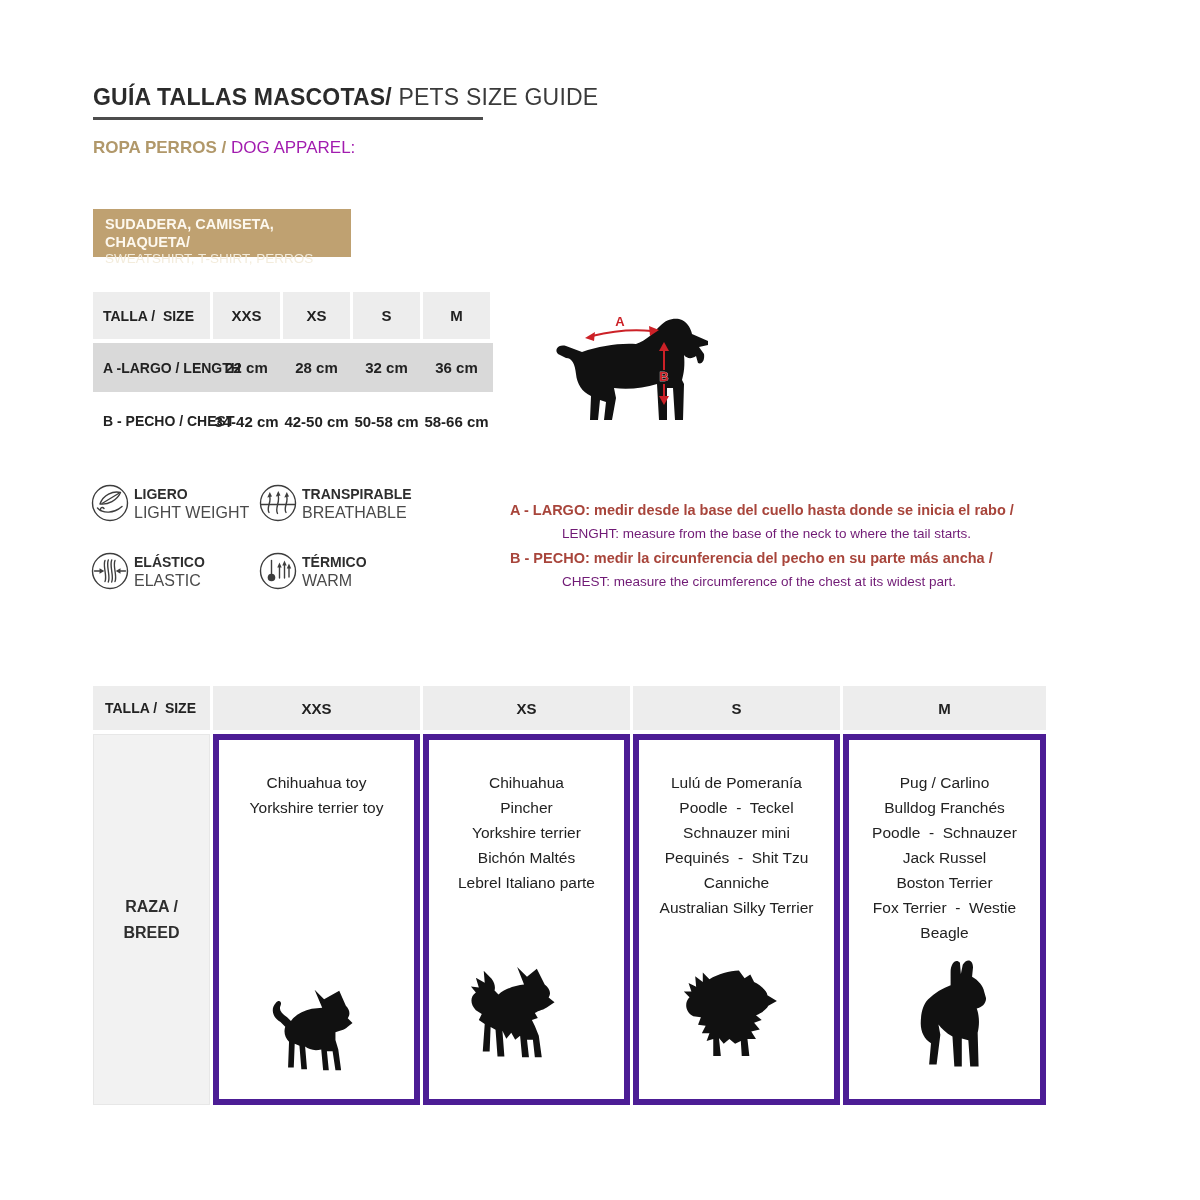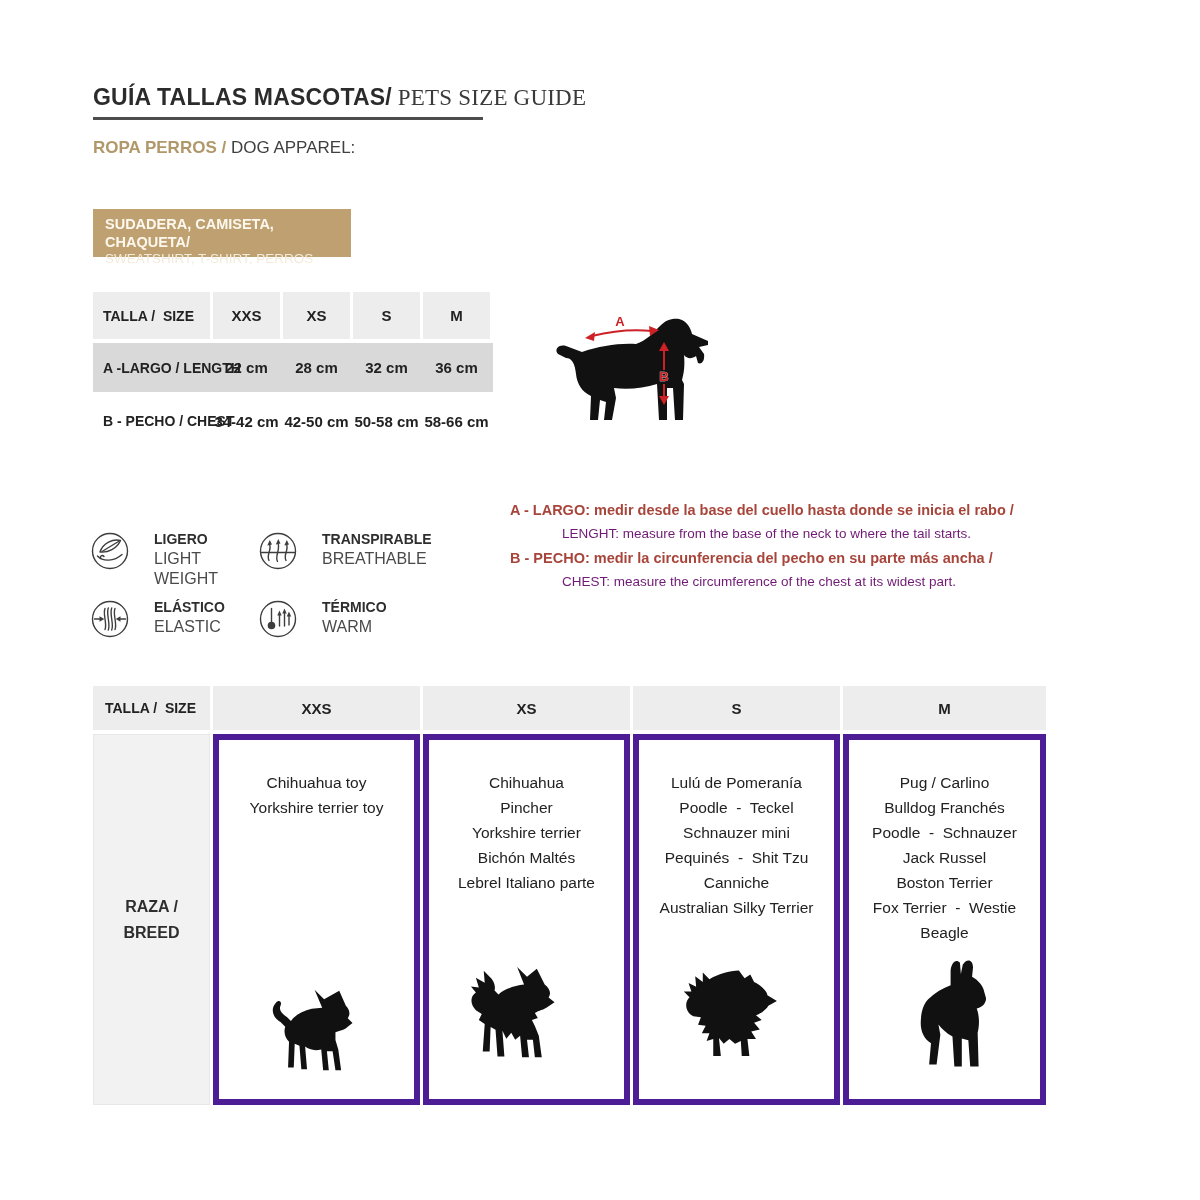--- a/index.html
+++ b/index.html
@@ -10,7 +10,7 @@
   
   .title{left:93px;top:84px;font-size:23px;letter-spacing:.2px;white-space:nowrap;}
   .title .b{font-weight:700;}
-  .title .r{font-weight:400;color:#3a3a3a;font-family:Liberation Serif, serif;}
+  .title .r{font-weight:400;color:#3a3a3a;}
   .title-rule{left:93px;top:117px;width:390px;height:3px;background:#4d4d4d;}
 
   

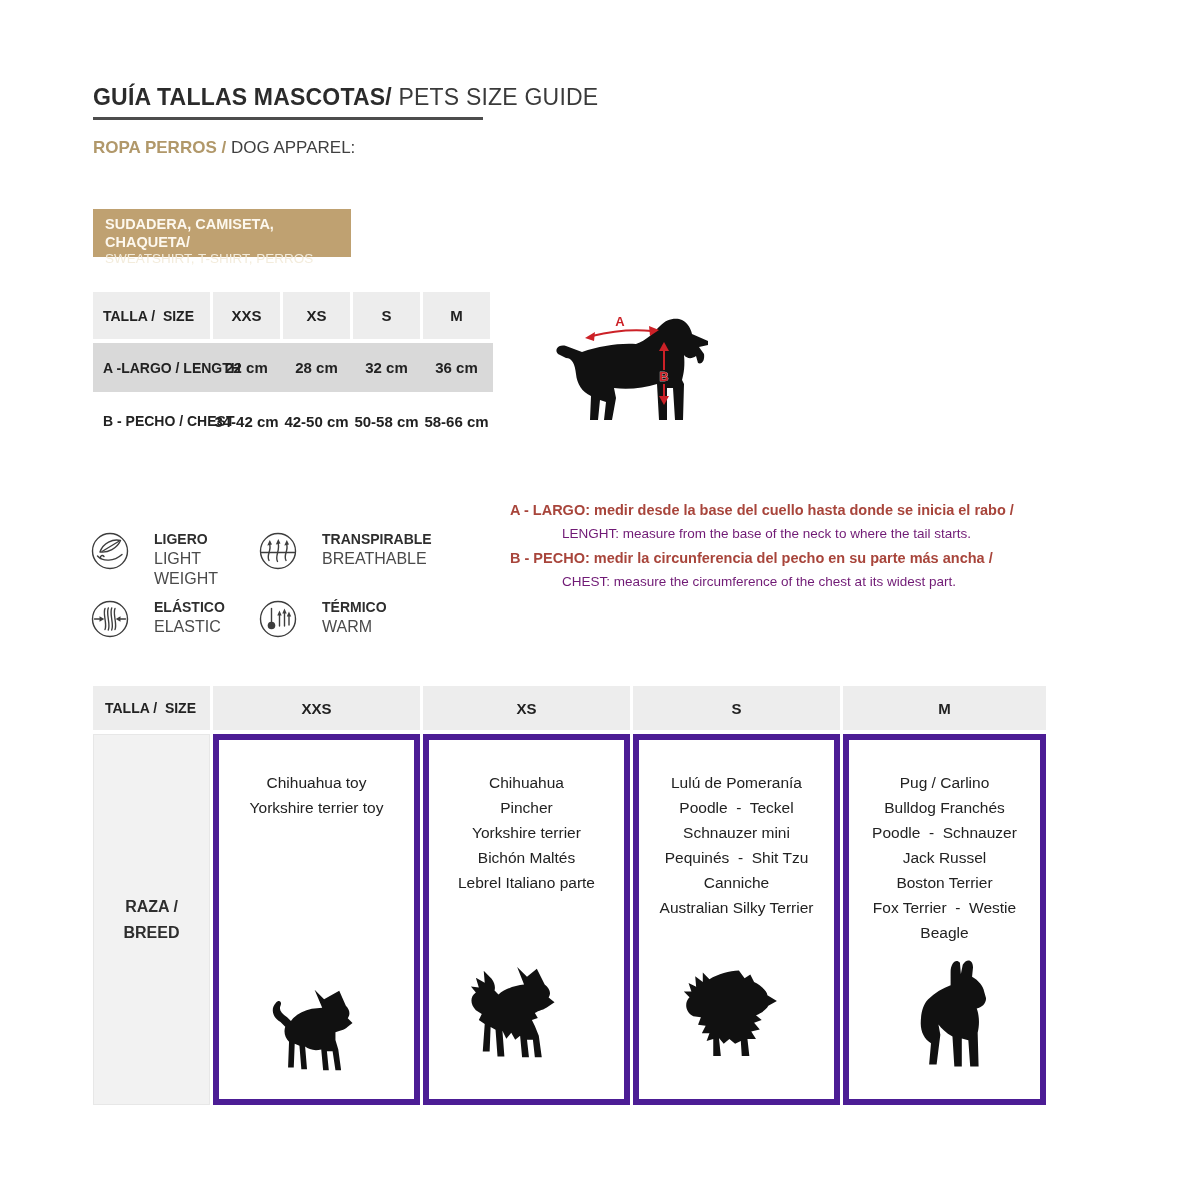--- a/index.html
+++ b/index.html
@@ -16,7 +16,7 @@
   
   .subtitle{left:93px;top:138px;font-size:17px;white-space:nowrap;}
   .subtitle .b{font-weight:700;color:#b1986a;}
-  .subtitle .r{font-weight:400;color:#404040;}
+  .subtitle .r{font-weight:400;color:#a21caf;}
 
   
   .banner{left:93px;top:209px;width:258px;height:48px;background:#bfa171;color:#fdf8ee;

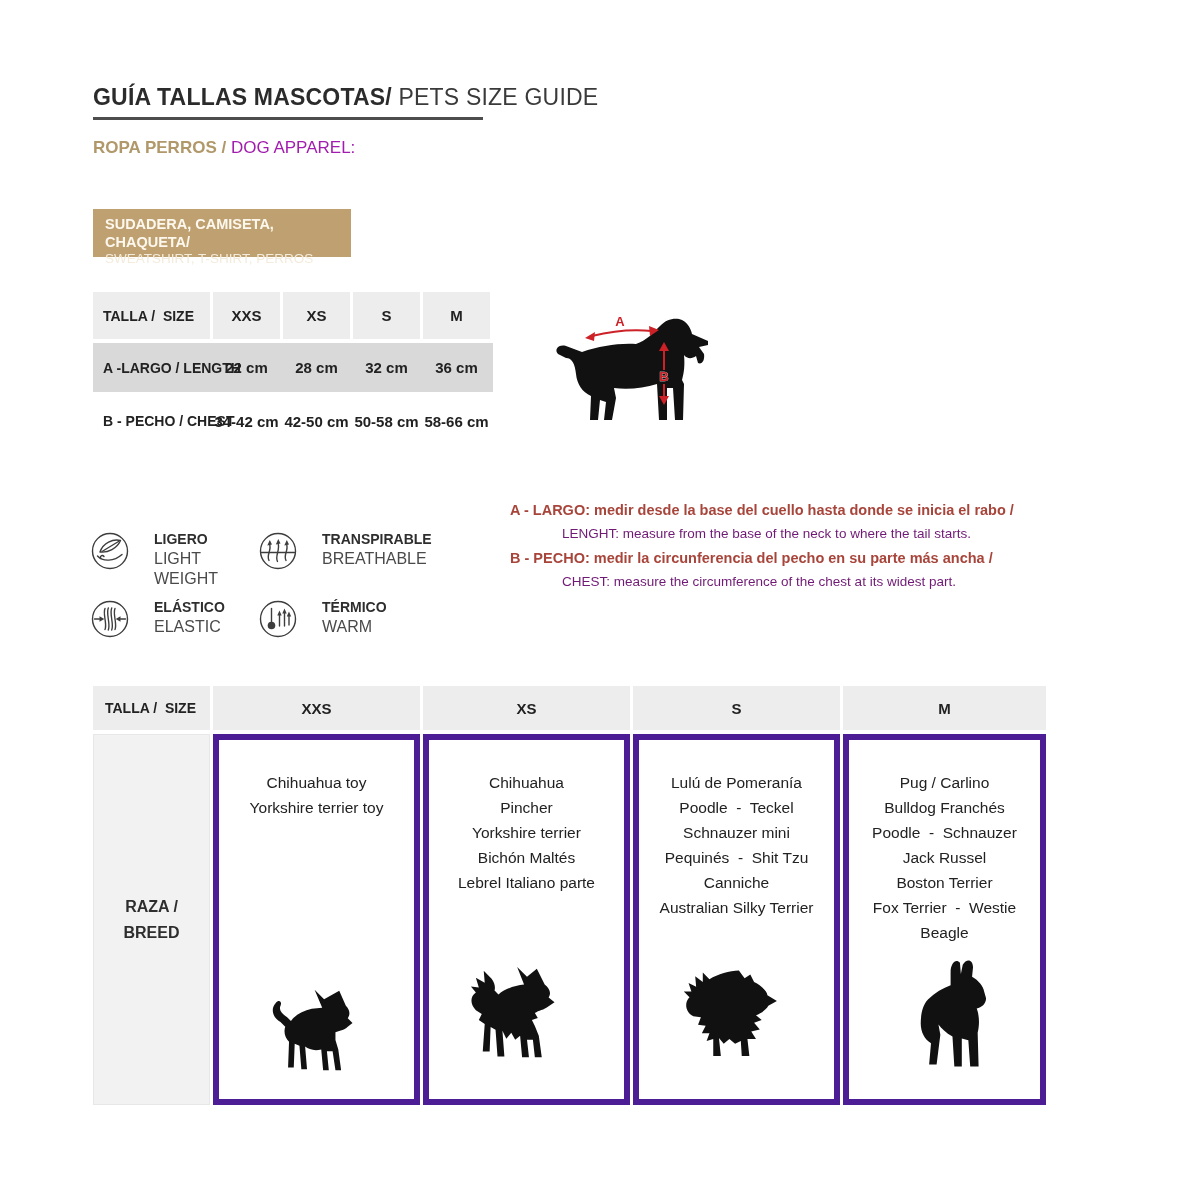--- a/index.html
+++ b/index.html
@@ -38,7 +38,7 @@
   .diagram{left:552px;top:308px;}
 
   
-  .feature{display:flex;align-items:flex-start;gap:24px;width:165px;margin-top:48px;}
+  .feature{display:flex;align-items:flex-end;gap:4px;width:165px;}
   .feat-icon{width:40px;height:40px;flex:0 0 40px;}
   .feat-icon .s{stroke:#3d3d3d;fill:none;stroke-width:1.4;stroke-linecap:round;stroke-linejoin:round;}
   .feat-icon .f{fill:#3d3d3d;stroke:none;}

